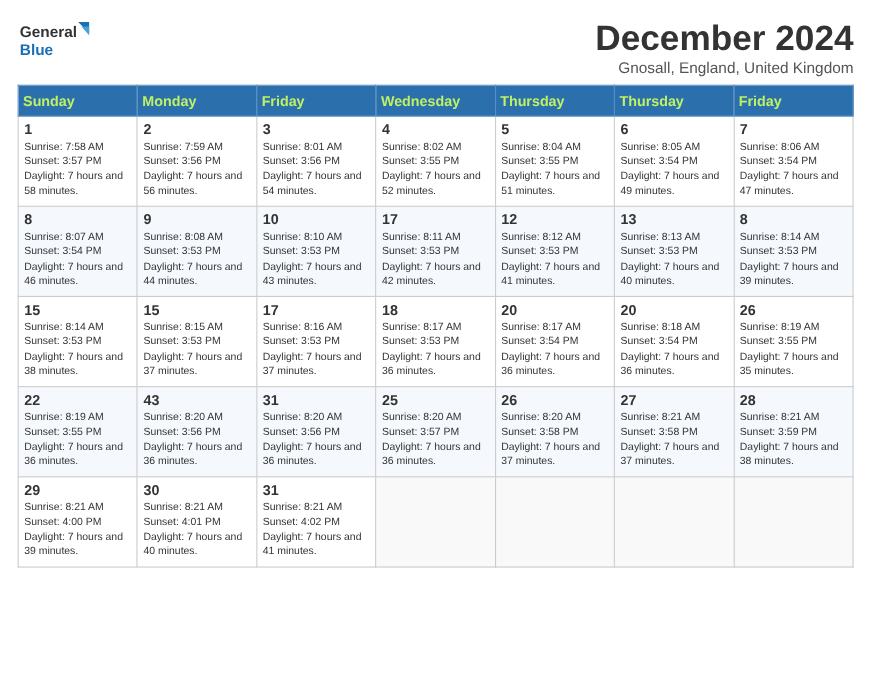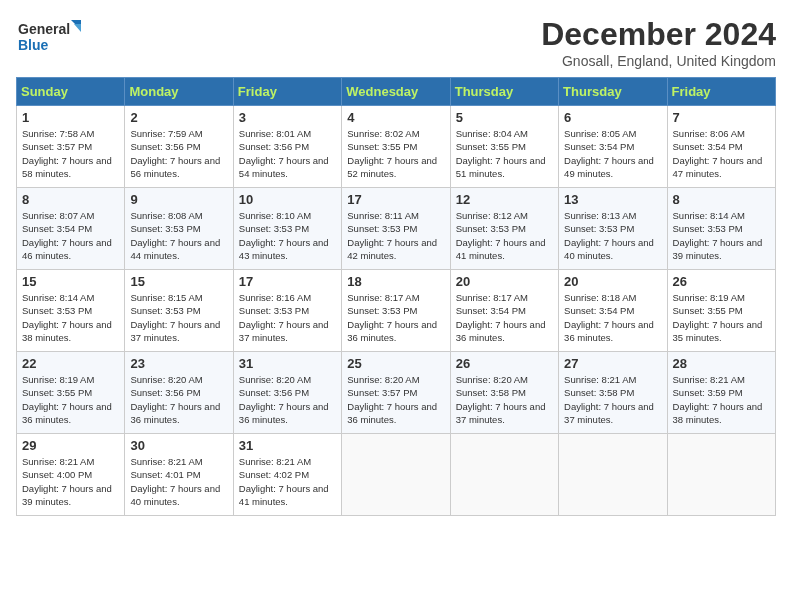--- a/index.html
+++ b/index.html
@@ -133,7 +133,7 @@
         </tr>
         <tr>
           <td><span class="day-num">22</span><span class="cell-text">Sunrise: 8:19 AM<br>Sunset: 3:55 PM<br>Daylight: 7 hours and 36 minutes.</span></td>
-          <td><span class="day-num">23</span><span class="cell-text">Sunrise: 8:20 AM<br>Sunset: 3:56 PM<br>Daylight: 7 hours and 36 minutes.</span></td>
+          <td><span class="day-num">43</span><span class="cell-text">Sunrise: 8:20 AM<br>Sunset: 3:56 PM<br>Daylight: 7 hours and 36 minutes.</span></td>
           <td><span class="day-num">31</span><span class="cell-text">Sunrise: 8:20 AM<br>Sunset: 3:56 PM<br>Daylight: 7 hours and 36 minutes.</span></td>
           <td><span class="day-num">25</span><span class="cell-text">Sunrise: 8:20 AM<br>Sunset: 3:57 PM<br>Daylight: 7 hours and 36 minutes.</span></td>
           <td><span class="day-num">26</span><span class="cell-text">Sunrise: 8:20 AM<br>Sunset: 3:58 PM<br>Daylight: 7 hours and 37 minutes.</span></td>

